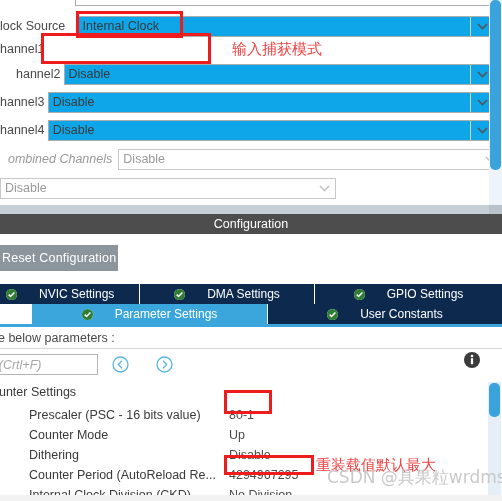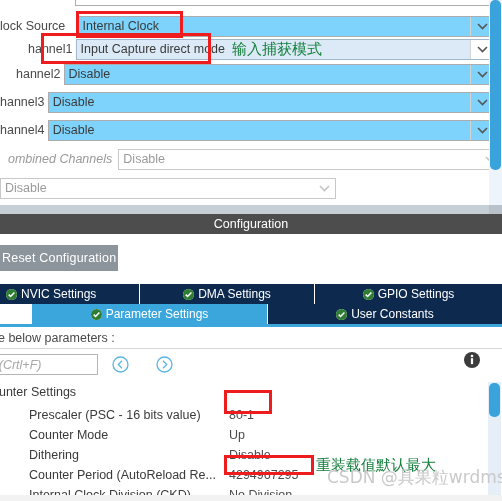--- a/index.html
+++ b/index.html
@@ -31,7 +31,7 @@
     position:relative;
     height:21px;
     border:1px solid #acacac;
-    background:#7dd3fc;
+    background:#0ea5e9;
     display:flex;align-items:center;
     box-sizing:border-box;
   }

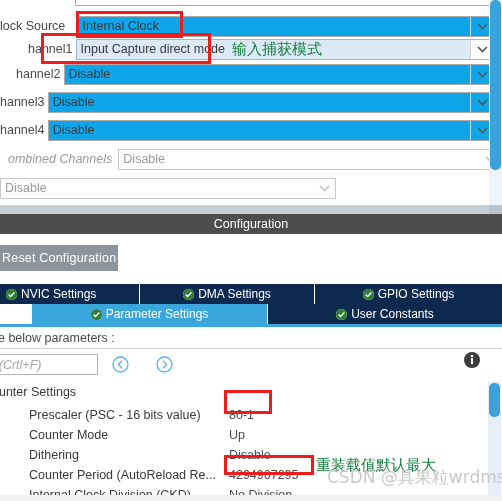--- a/index.html
+++ b/index.html
@@ -185,7 +185,7 @@
     </div>
 
     <div class="crow" style="top:37px;left:0;width:494px;">
-      <div class="clabel" style="width:45px;padding-left:28px;">hannel1</div>
+      <div class="clabel" style="width:45px;">hannel1</div>
       <div class="combo hl" style="width:449px;">
         <span class="ctext">Input Capture direct mode</span>
         <span class="caret" style="background:#fff;">

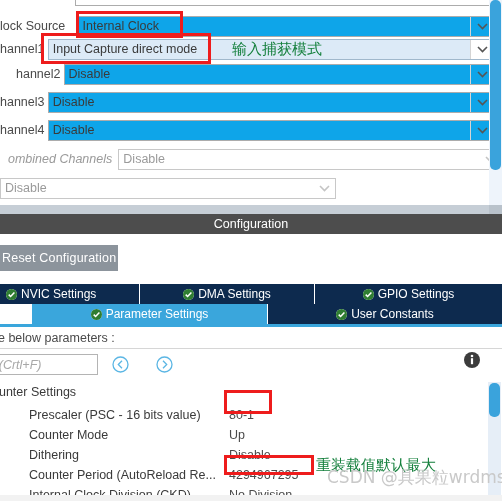--- a/index.html
+++ b/index.html
@@ -186,14 +186,6 @@
 
     <div class="crow" style="top:37px;left:0;width:494px;">
       <div class="clabel" style="width:45px;">hannel1</div>
-      <div class="combo hl" style="width:449px;">
-        <span class="ctext">Input Capture direct mode</span>
-        <span class="caret" style="background:#fff;">
-          <svg width="11" height="7" viewBox="0 0 11 7">
-              <path d="M1 1 L5.5 5.5 L10 1" stroke="#555" stroke-width="1.6" fill="none"></path>
-            </svg>
-        </span>
-      </div>
     </div>
 
     <div class="crow" style="top:62px;left:0;width:494px;">

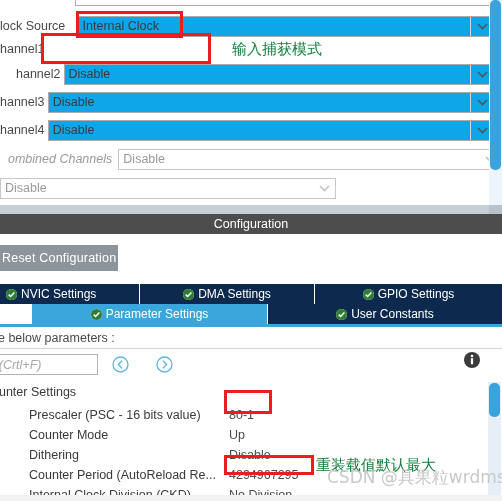--- a/index.html
+++ b/index.html
@@ -61,7 +61,7 @@
   
   .zh-ann{
     position:absolute;
-    color:#15803d;
+    color:#ef4444;
     font-family:Liberation Sans, sans-serif;
     font-size:15px;
     white-space:nowrap;

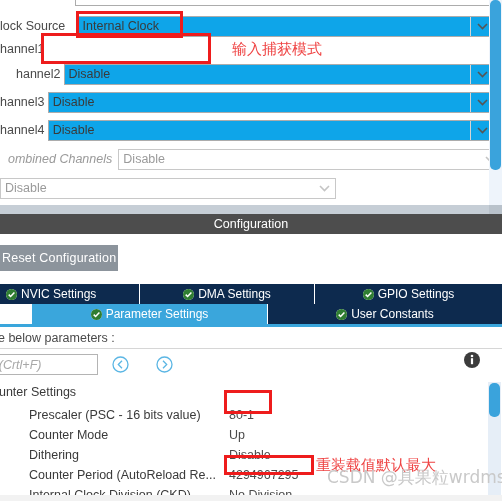--- a/index.html
+++ b/index.html
@@ -108,7 +108,7 @@
     font-size:12px;
     box-sizing:border-box;
     border-right:1px solid #ffffff;
-    gap:4px;
+    gap:22px;
     white-space:nowrap;
   }
   .tab:last-child{border-right:none;}

